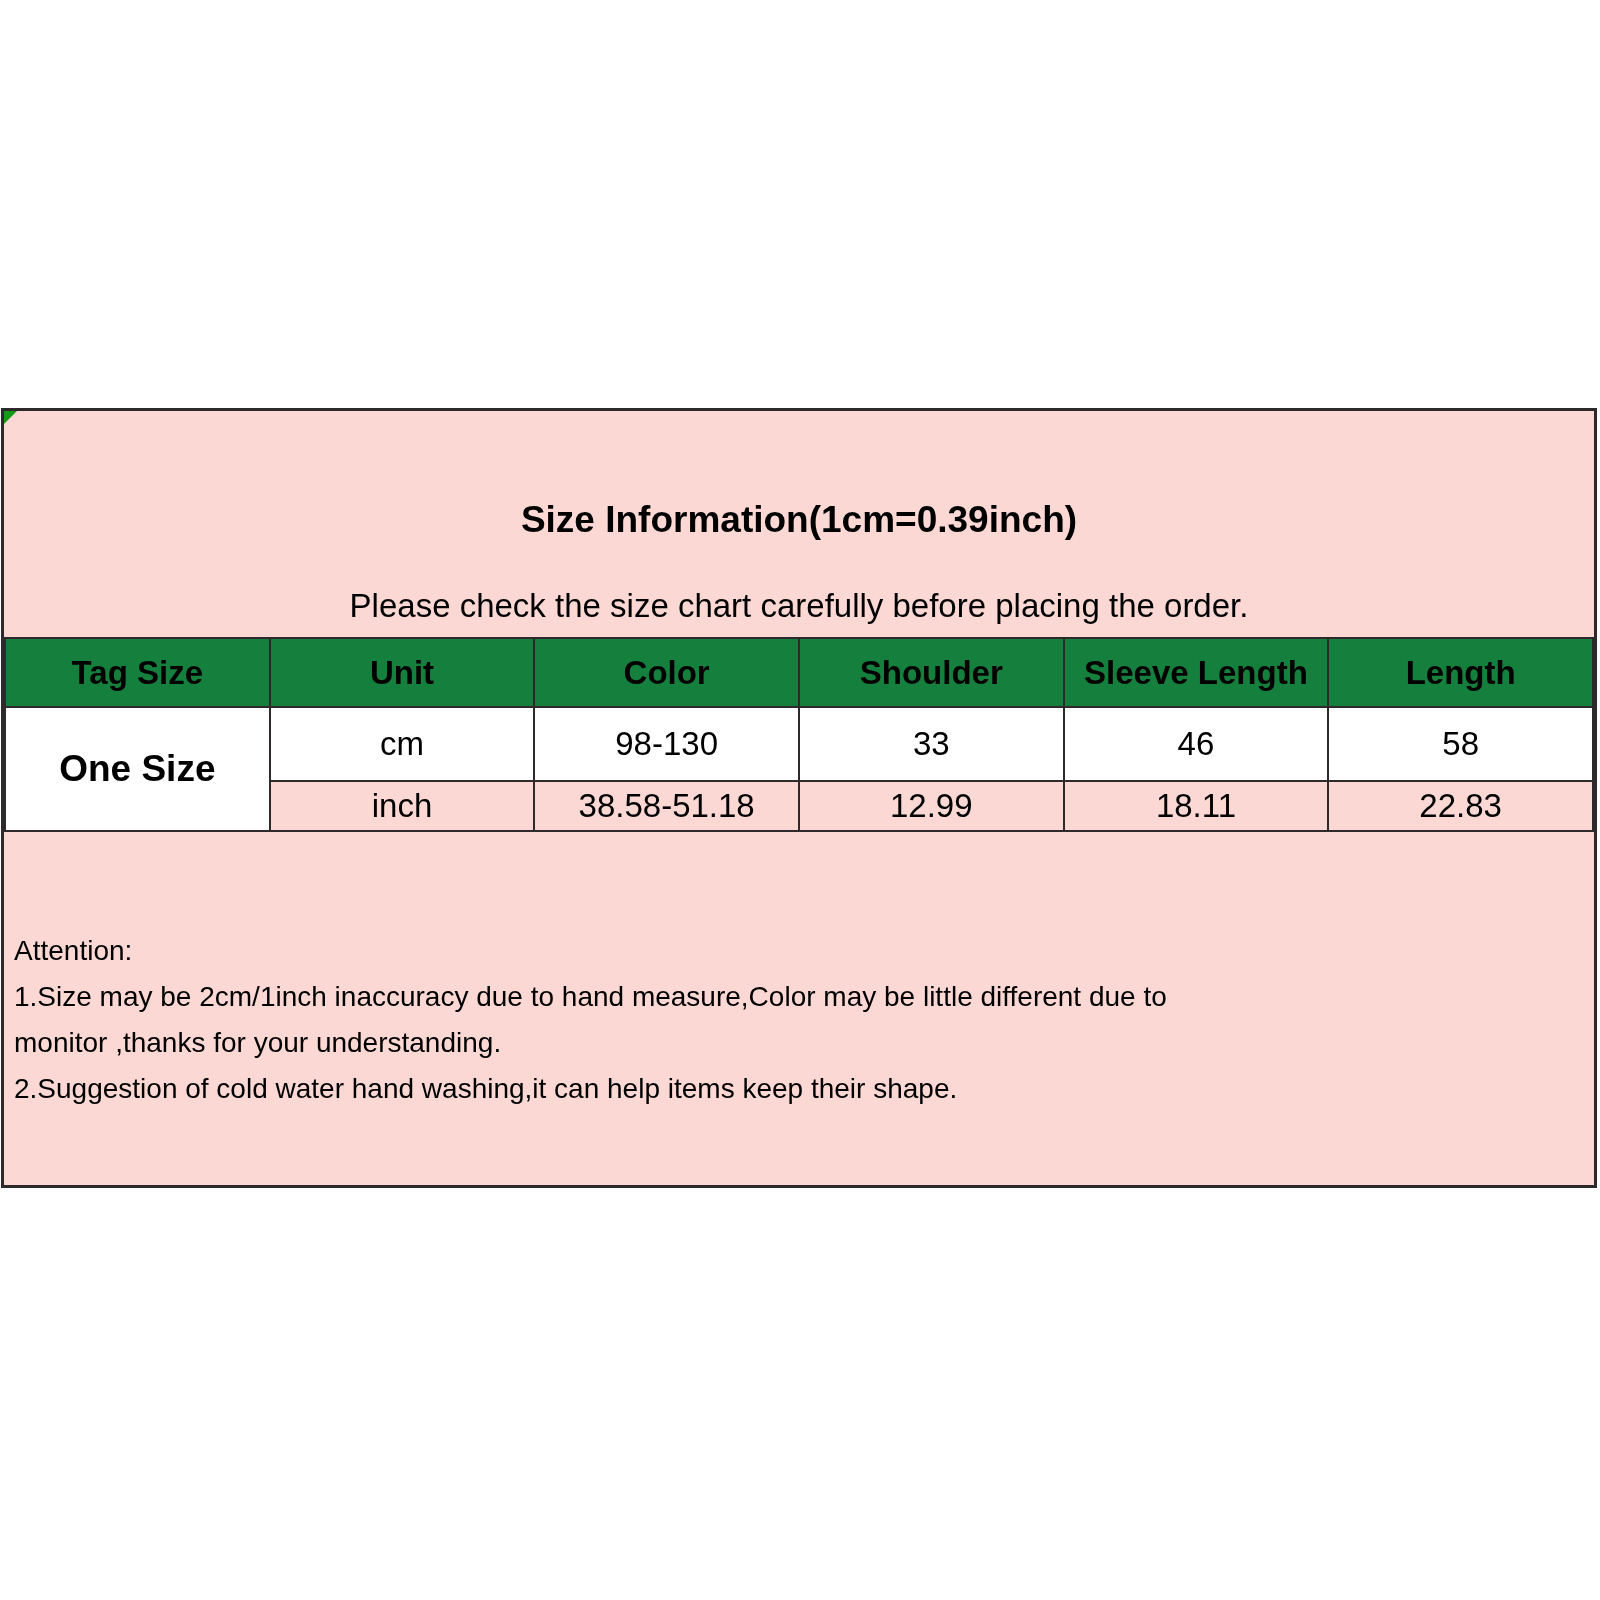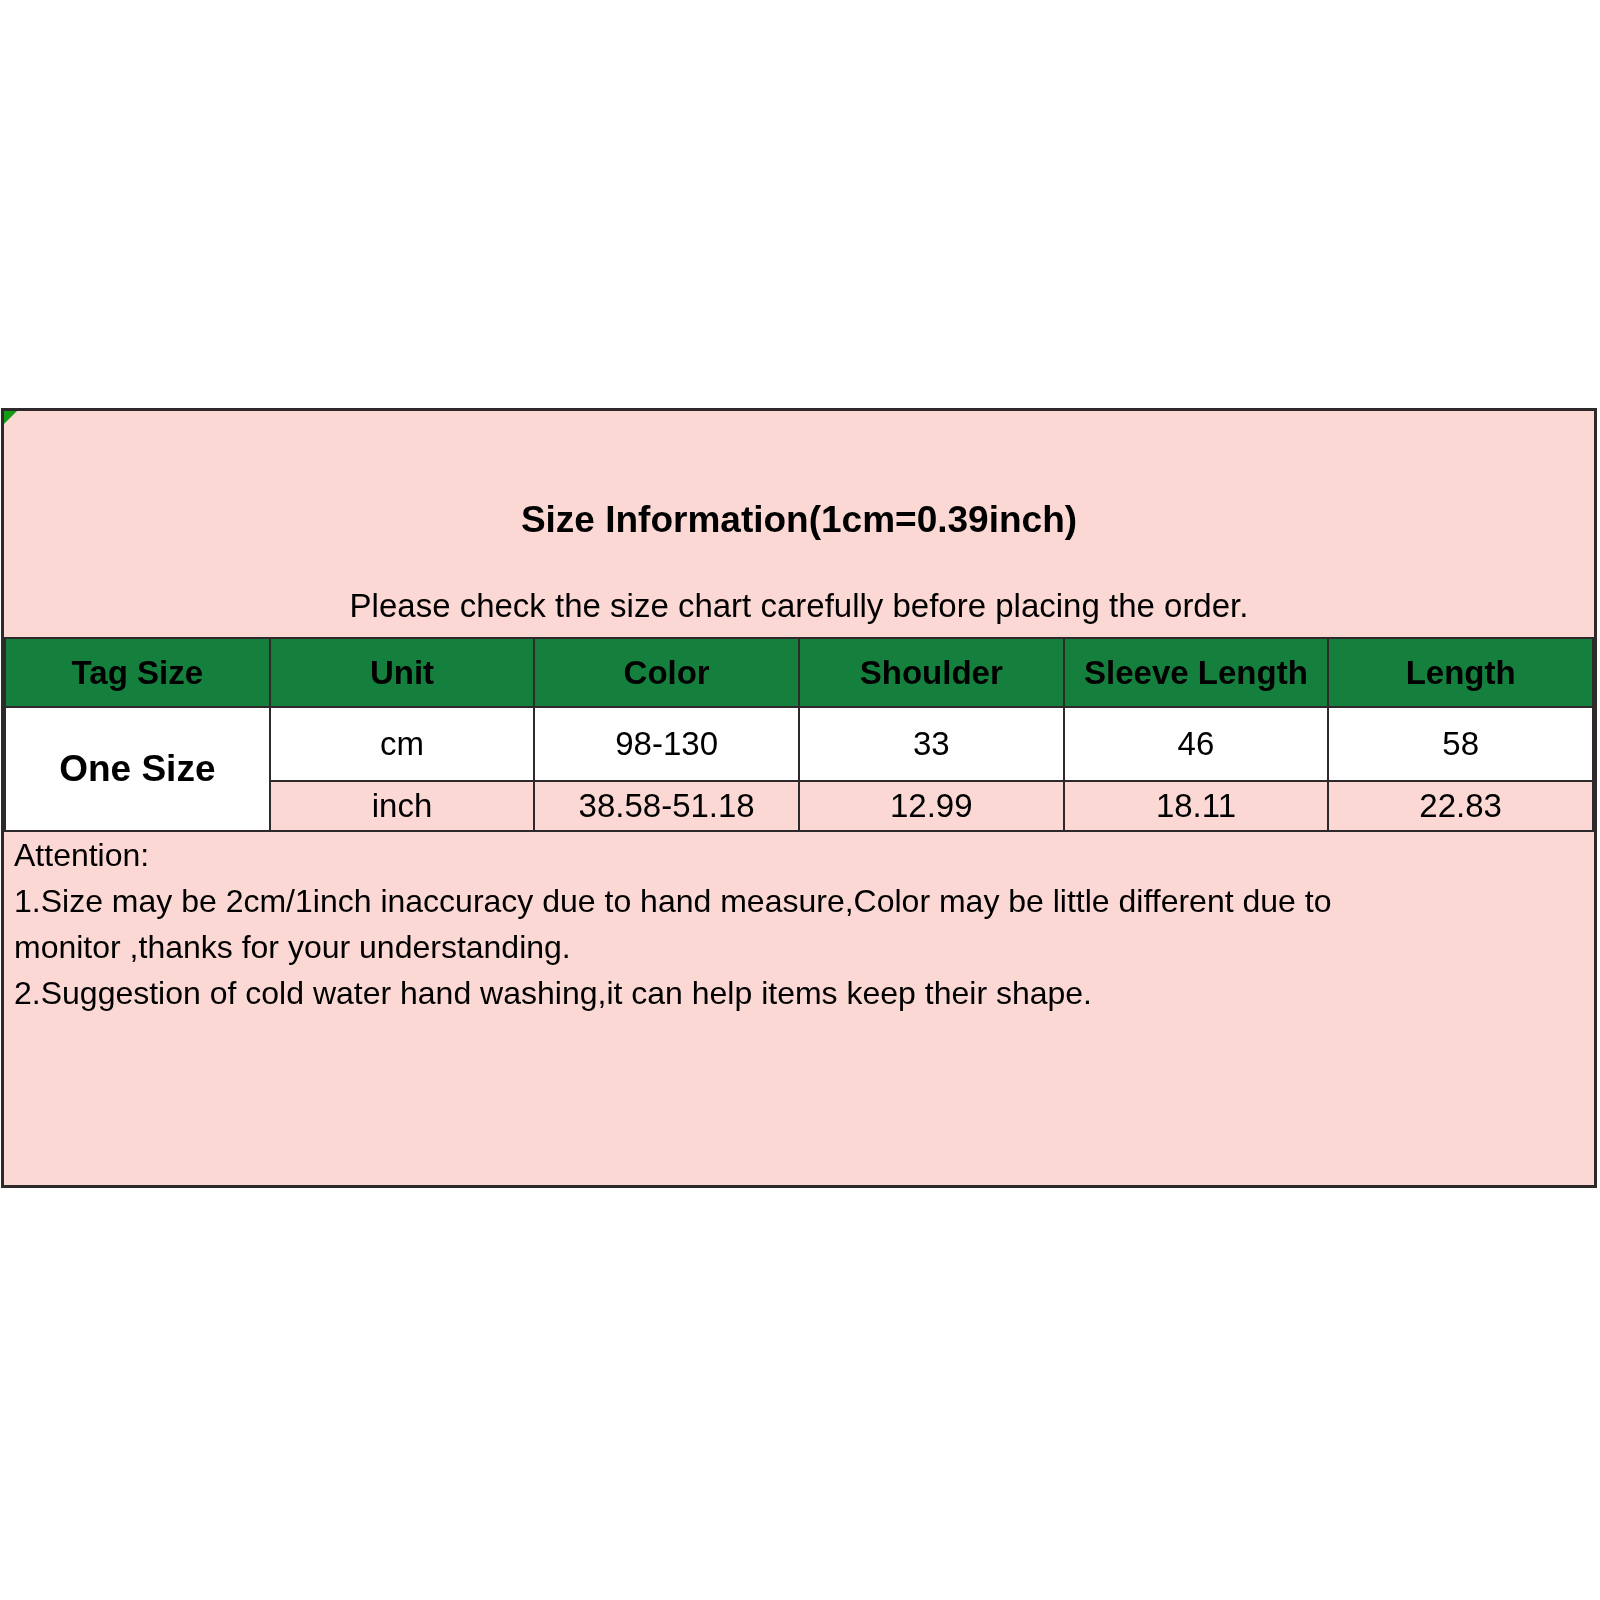--- a/index.html
+++ b/index.html
@@ -63,8 +63,9 @@
     font-size: 37px;
   }
   .attention {
+    margin-top: 96px;
     padding: 0 10px;
-    font-size: 32px;
+    font-size: 28px;
     line-height: 46px;
   }
 </style>

